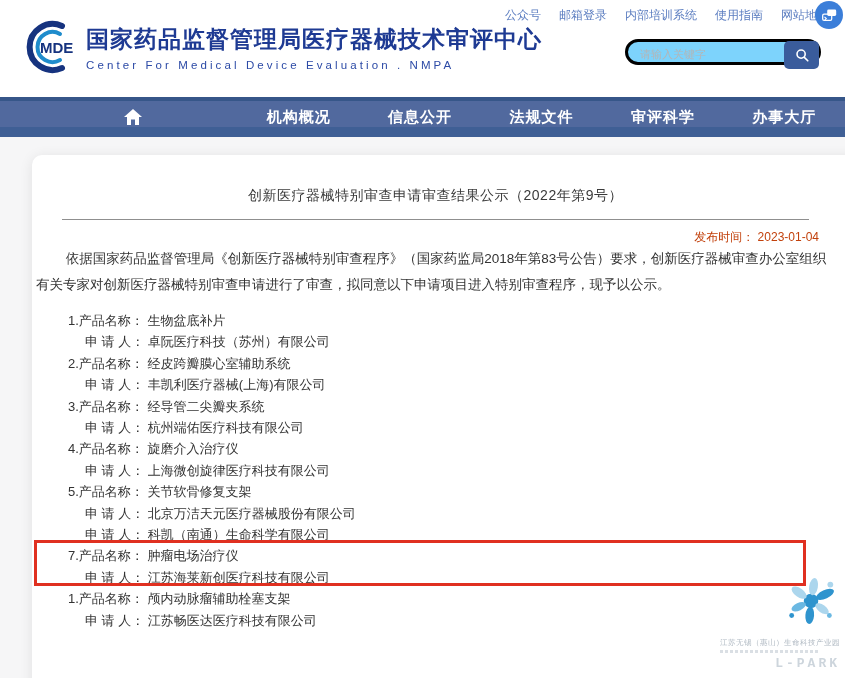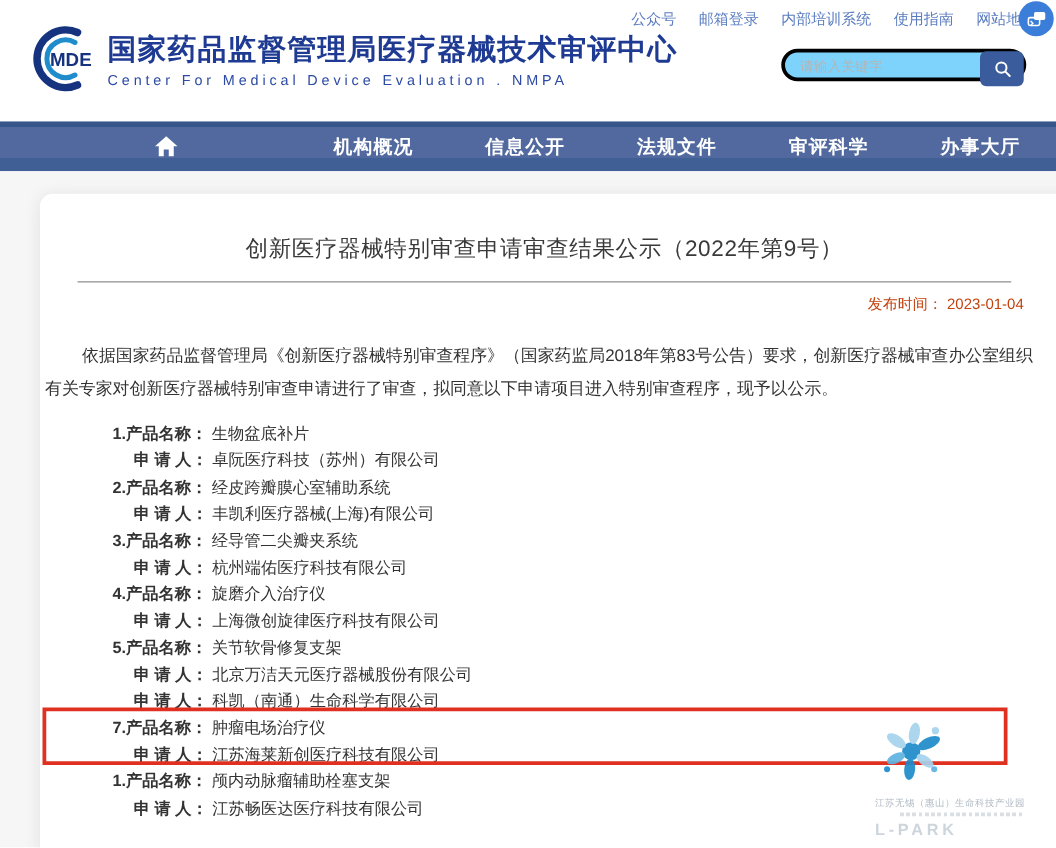--- a/index.html
+++ b/index.html
@@ -45,7 +45,7 @@
     box-shadow:0 2px 14px rgba(0,0,0,0.09); }
 
   .article { padding:32px 30px 0 4px; }
-  .article-title { text-align:center; font-size:18px; color:#3a3a3a;
+  .article-title { text-align:center; font-size:14px; color:#3a3a3a;
     font-weight:500; letter-spacing:0.5px; }
   .title-divider { margin:14px 26px 0 26px; border-bottom:1px solid #8f8f8f; }
   .publish-line { text-align:right; margin-top:9px; padding-right:16px;

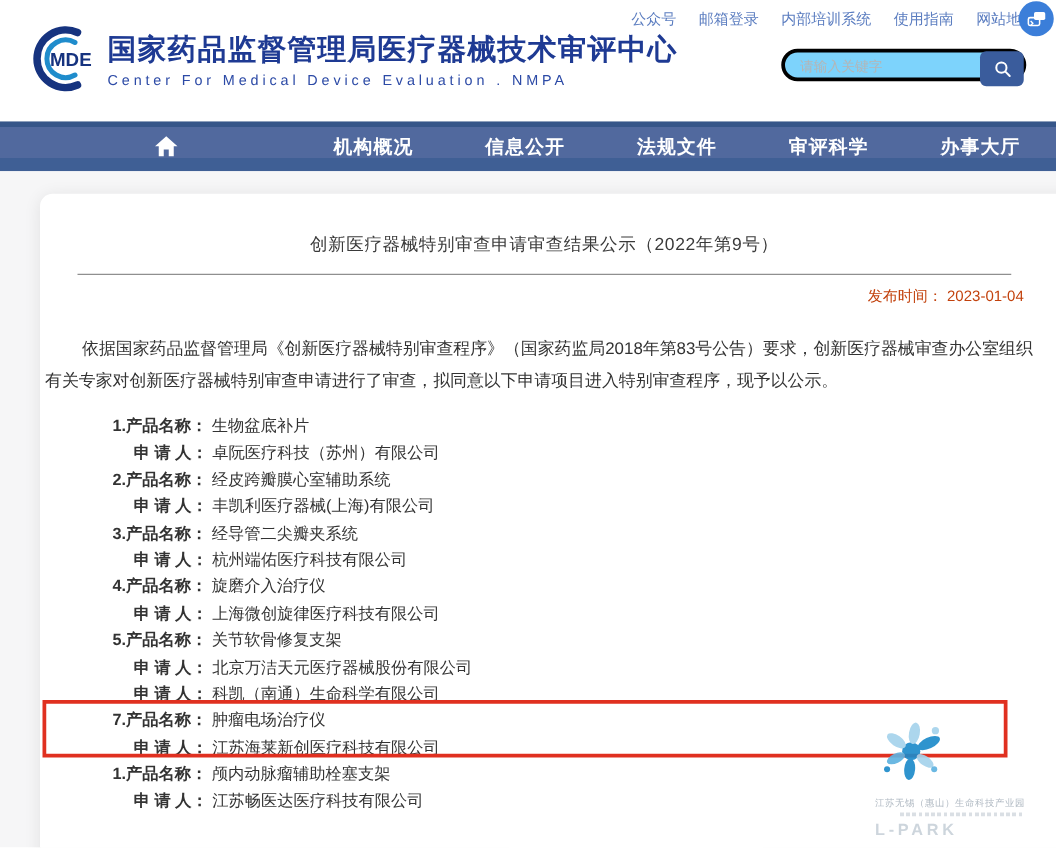--- a/index.html
+++ b/index.html
@@ -50,7 +50,7 @@
   .title-divider { margin:14px 26px 0 26px; border-bottom:1px solid #8f8f8f; }
   .publish-line { text-align:right; margin-top:9px; padding-right:16px;
     font-size:12px; color:#c2410c; }
-  .intro { margin-top:20px; font-size:13.5px; color:#333; line-height:26px;
+  .intro { font-size:13.5px; color:#333; line-height:26px;
     text-indent:2.2em; padding-right:4px; }
 
   .item-list { margin-top:12px; padding-left:32px; font-size:13px; color:#333; }

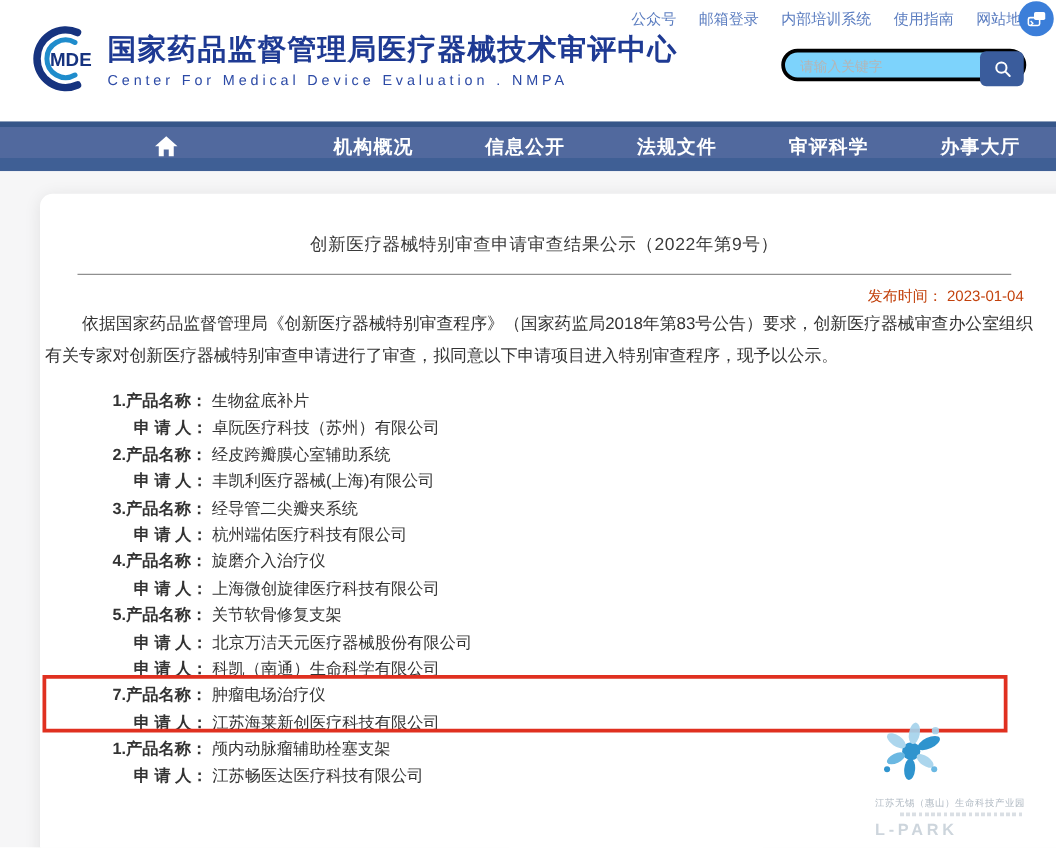--- a/index.html
+++ b/index.html
@@ -56,7 +56,7 @@
   .item-list { margin-top:12px; padding-left:32px; font-size:13px; color:#333; }
   .list-item { position:relative; }
   .line { line-height:21.4px; white-space:nowrap; }
-  .line .lbl { font-weight:bold;margin-left:22px; }
+  .line .lbl { font-weight:normal; }
   .applicant-line { padding-left:17px; }
   .red-frame { position:absolute; left:-34px; right:29px; top:-5px; bottom:2px;
     border:3px solid #e03020; pointer-events:none; }

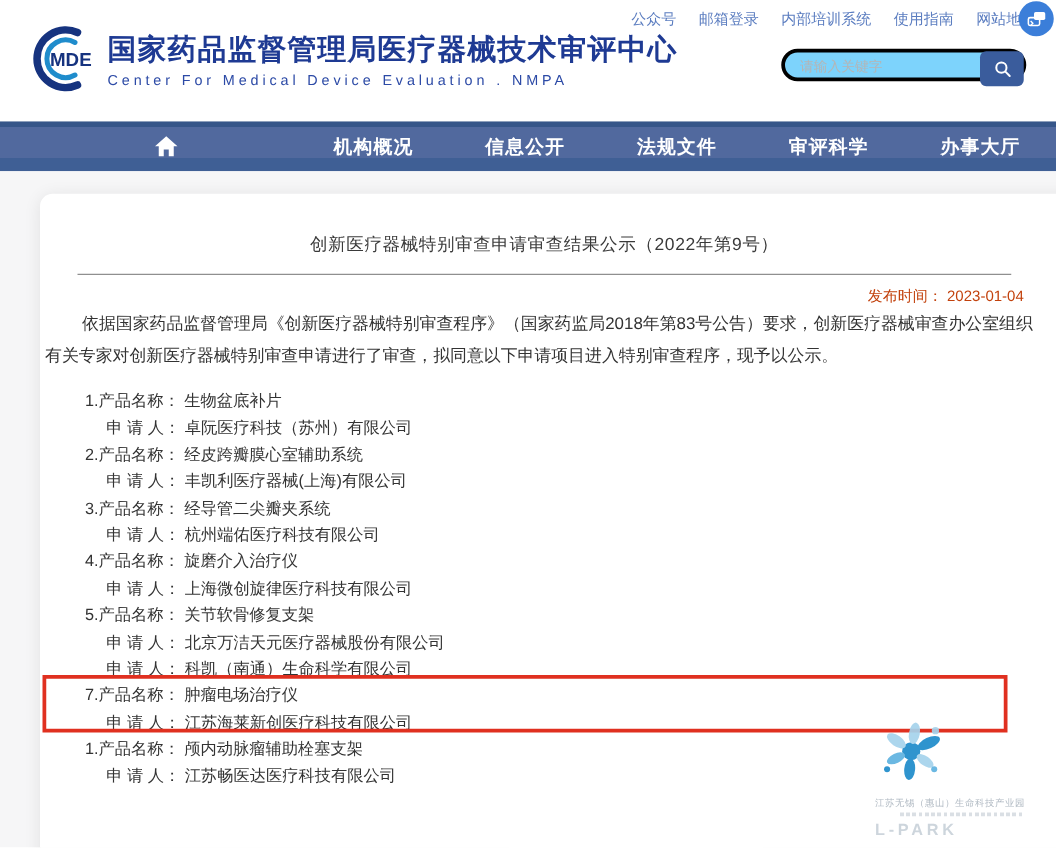--- a/index.html
+++ b/index.html
@@ -63,7 +63,7 @@
 
   
   .watermark { position:absolute; left:700px; top:434px; width:140px;
-    text-align:left; opacity:0.92; }
+    text-align:right; opacity:0.92;font-family:Liberation Mono, monospace; }
   .watermark-text { font-size:7.5px; color:#a9b3bd; margin-top:4px; letter-spacing:0.5px; }
   .watermark-subline { height:3px; width:100px; margin:2px auto 0 auto;
     background:repeating-linear-gradient(90deg,#d7dde2 0 3px, transparent 3px 5px); }

